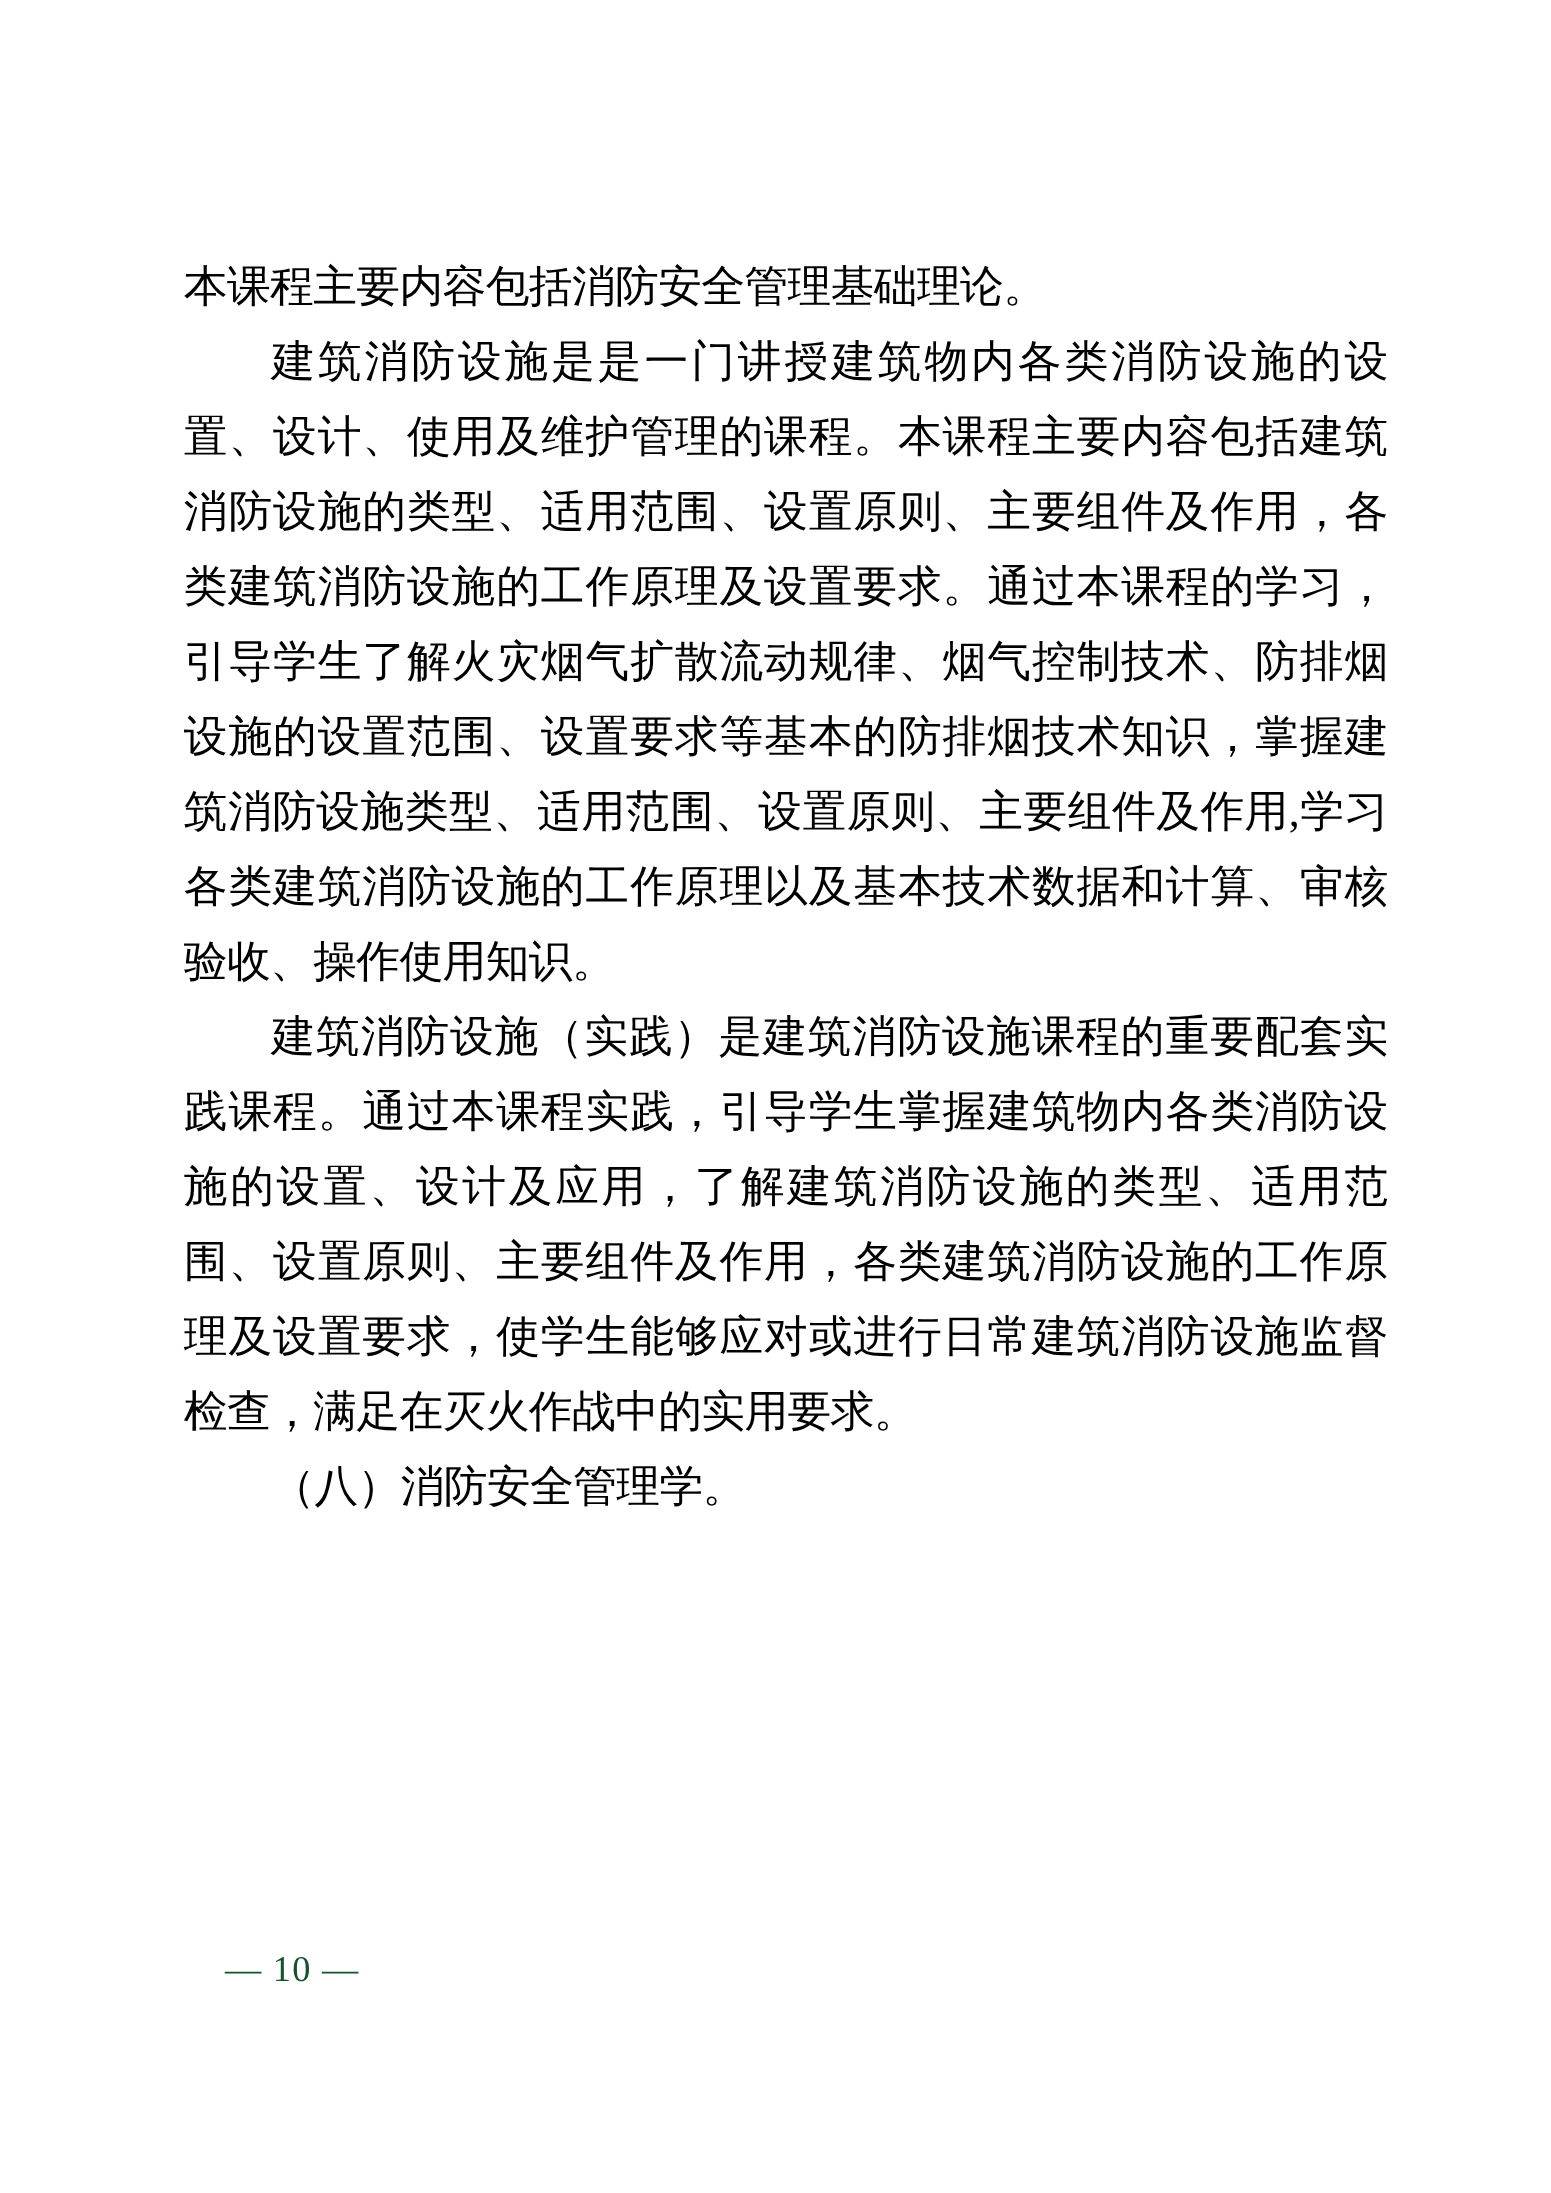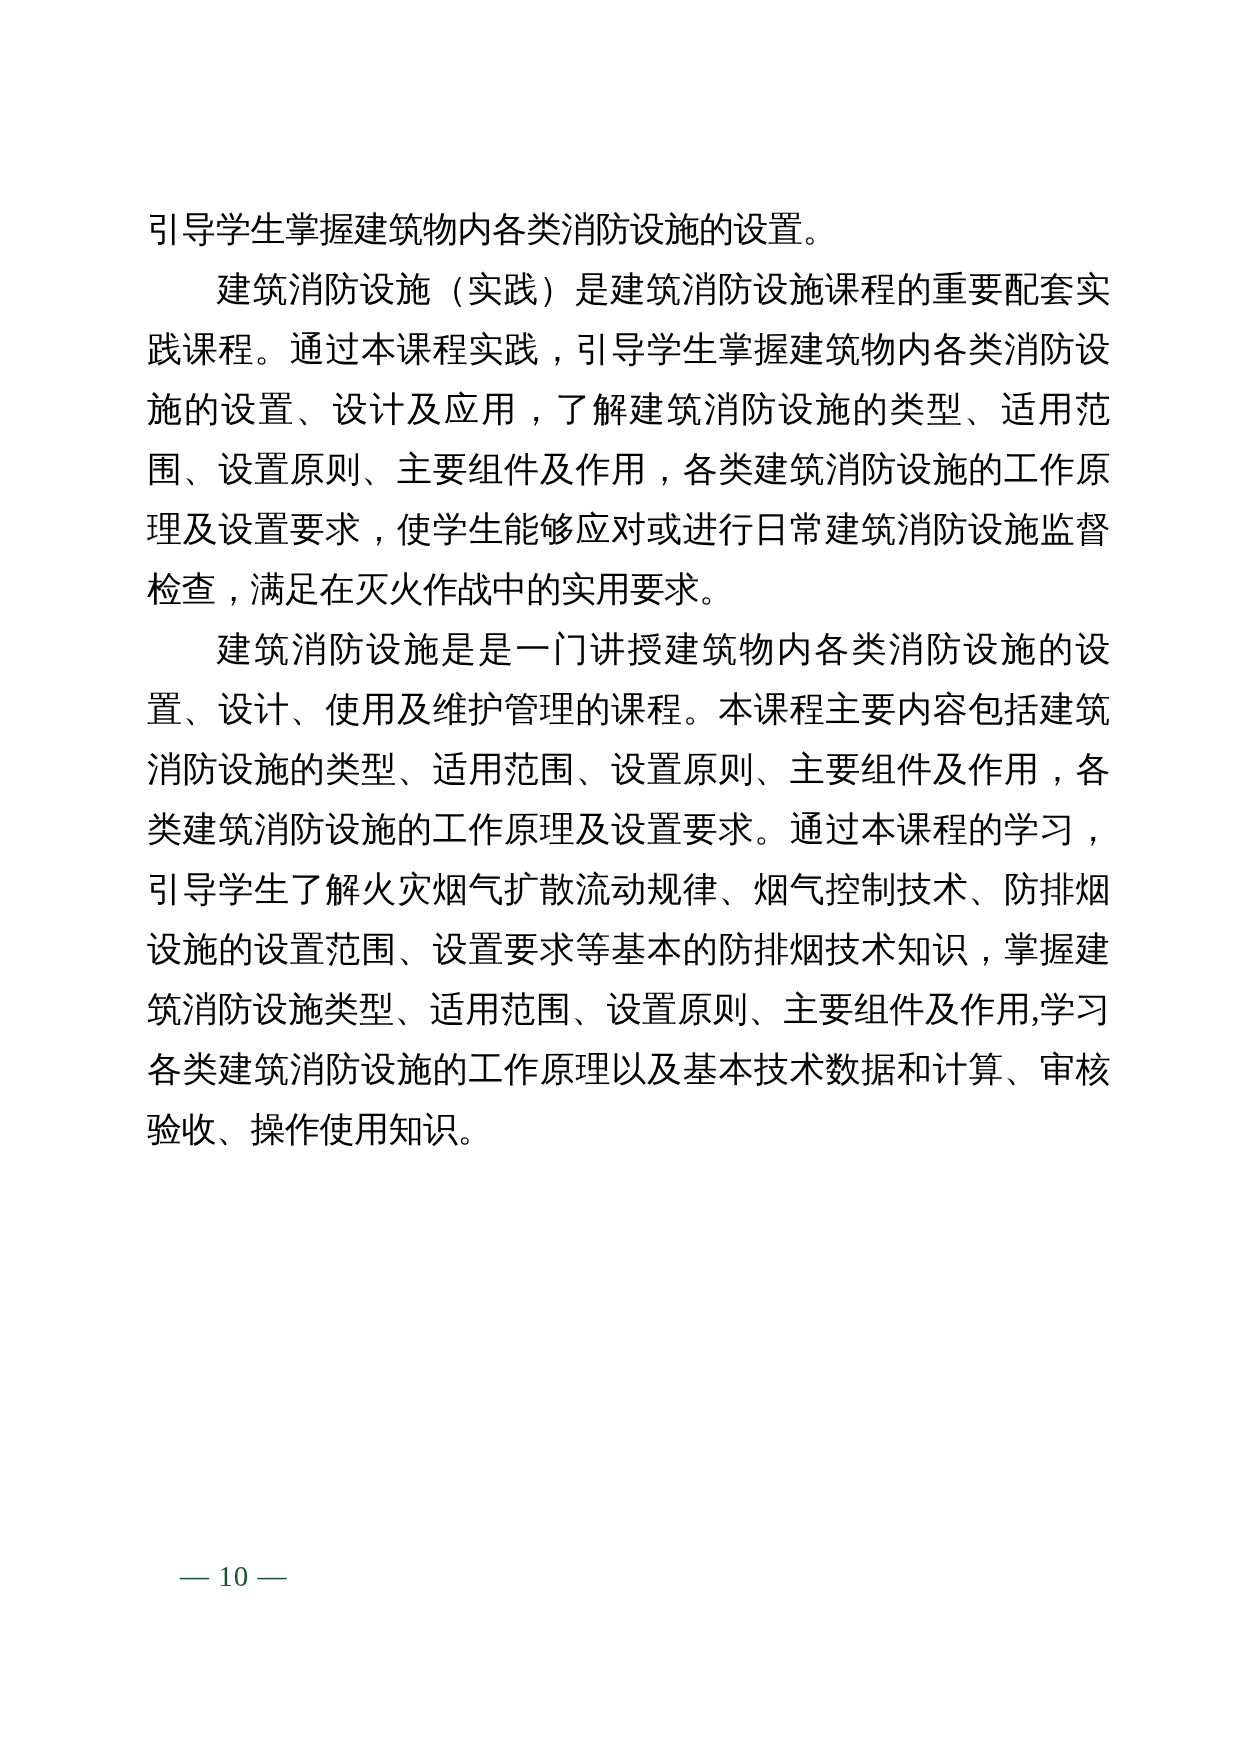--- a/index.html
+++ b/index.html
@@ -53,7 +53,7 @@
 
 <div class="page">
   <div class="content">
-    <p class="no-indent">引导学生掌握建筑物内各类消防设施的设置。</p>
+    <p class="no-indent">本课程主要内容包括消防安全管理基础理论。</p>
     <p>建筑消防设施（实践）是建筑消防设施课程的重要配套实践课程。通过本课程实践，引导学生掌握建筑物内各类消防设施的设置、设计及应用，了解建筑消防设施的类型、适用范围、设置原则、主要组件及作用，各类建筑消防设施的工作原理及设置要求，使学生能够应对或进行日常建筑消防设施监督检查，满足在灭火作战中的实用要求。</p>
     <p>建筑消防设施是是一门讲授建筑物内各类消防设施的设置、设计、使用及维护管理的课程。本课程主要内容包括建筑消防设施的类型、适用范围、设置原则、主要组件及作用，各类建筑消防设施的工作原理及设置要求。通过本课程的学习，引导学生了解火灾烟气扩散流动规律、烟气控制技术、防排烟设施的设置范围、设置要求等基本的防排烟技术知识，掌握建筑消防设施类型、适用范围、设置原则、主要组件及作用,学习各类建筑消防设施的工作原理以及基本技术数据和计算、审核验收、操作使用知识。</p>
   </div>

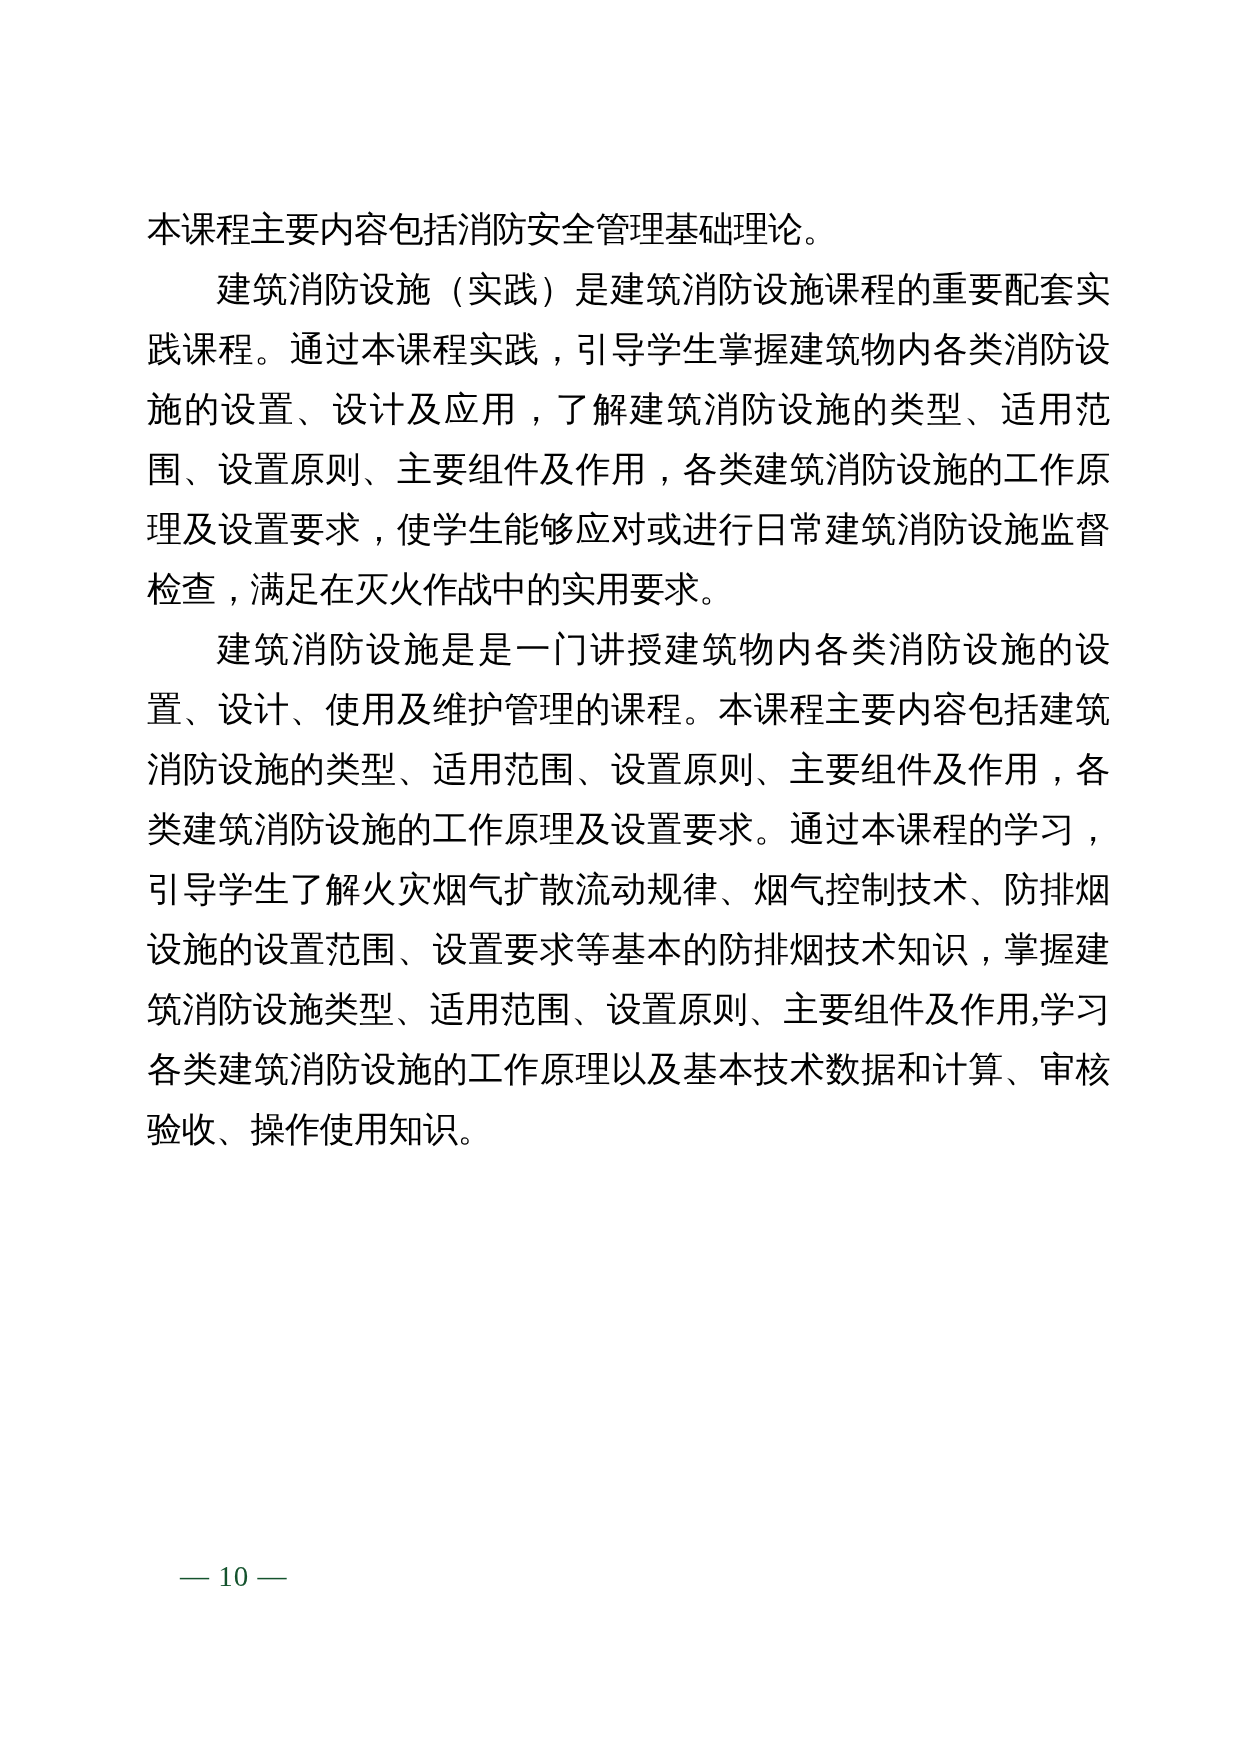--- a/index.html
+++ b/index.html
@@ -54,8 +54,8 @@
 <div class="page">
   <div class="content">
     <p class="no-indent">本课程主要内容包括消防安全管理基础理论。</p>
+    <p>建筑消防设施是是一门讲授建筑物内各类消防设施的设置、设计、使用及维护管理的课程。本课程主要内容包括建筑消防设施的类型、适用范围、设置原则、主要组件及作用，各类建筑消防设施的工作原理及设置要求。通过本课程的学习，引导学生了解火灾烟气扩散流动规律、烟气控制技术、防排烟设施的设置范围、设置要求等基本的防排烟技术知识，掌握建筑消防设施类型、适用范围、设置原则、主要组件及作用,学习各类建筑消防设施的工作原理以及基本技术数据和计算、审核验收、操作使用知识。</p>
     <p>建筑消防设施（实践）是建筑消防设施课程的重要配套实践课程。通过本课程实践，引导学生掌握建筑物内各类消防设施的设置、设计及应用，了解建筑消防设施的类型、适用范围、设置原则、主要组件及作用，各类建筑消防设施的工作原理及设置要求，使学生能够应对或进行日常建筑消防设施监督检查，满足在灭火作战中的实用要求。</p>
-    <p>建筑消防设施是是一门讲授建筑物内各类消防设施的设置、设计、使用及维护管理的课程。本课程主要内容包括建筑消防设施的类型、适用范围、设置原则、主要组件及作用，各类建筑消防设施的工作原理及设置要求。通过本课程的学习，引导学生了解火灾烟气扩散流动规律、烟气控制技术、防排烟设施的设置范围、设置要求等基本的防排烟技术知识，掌握建筑消防设施类型、适用范围、设置原则、主要组件及作用,学习各类建筑消防设施的工作原理以及基本技术数据和计算、审核验收、操作使用知识。</p>
   </div>
   <div class="footer">— 10 —</div>
 </div>

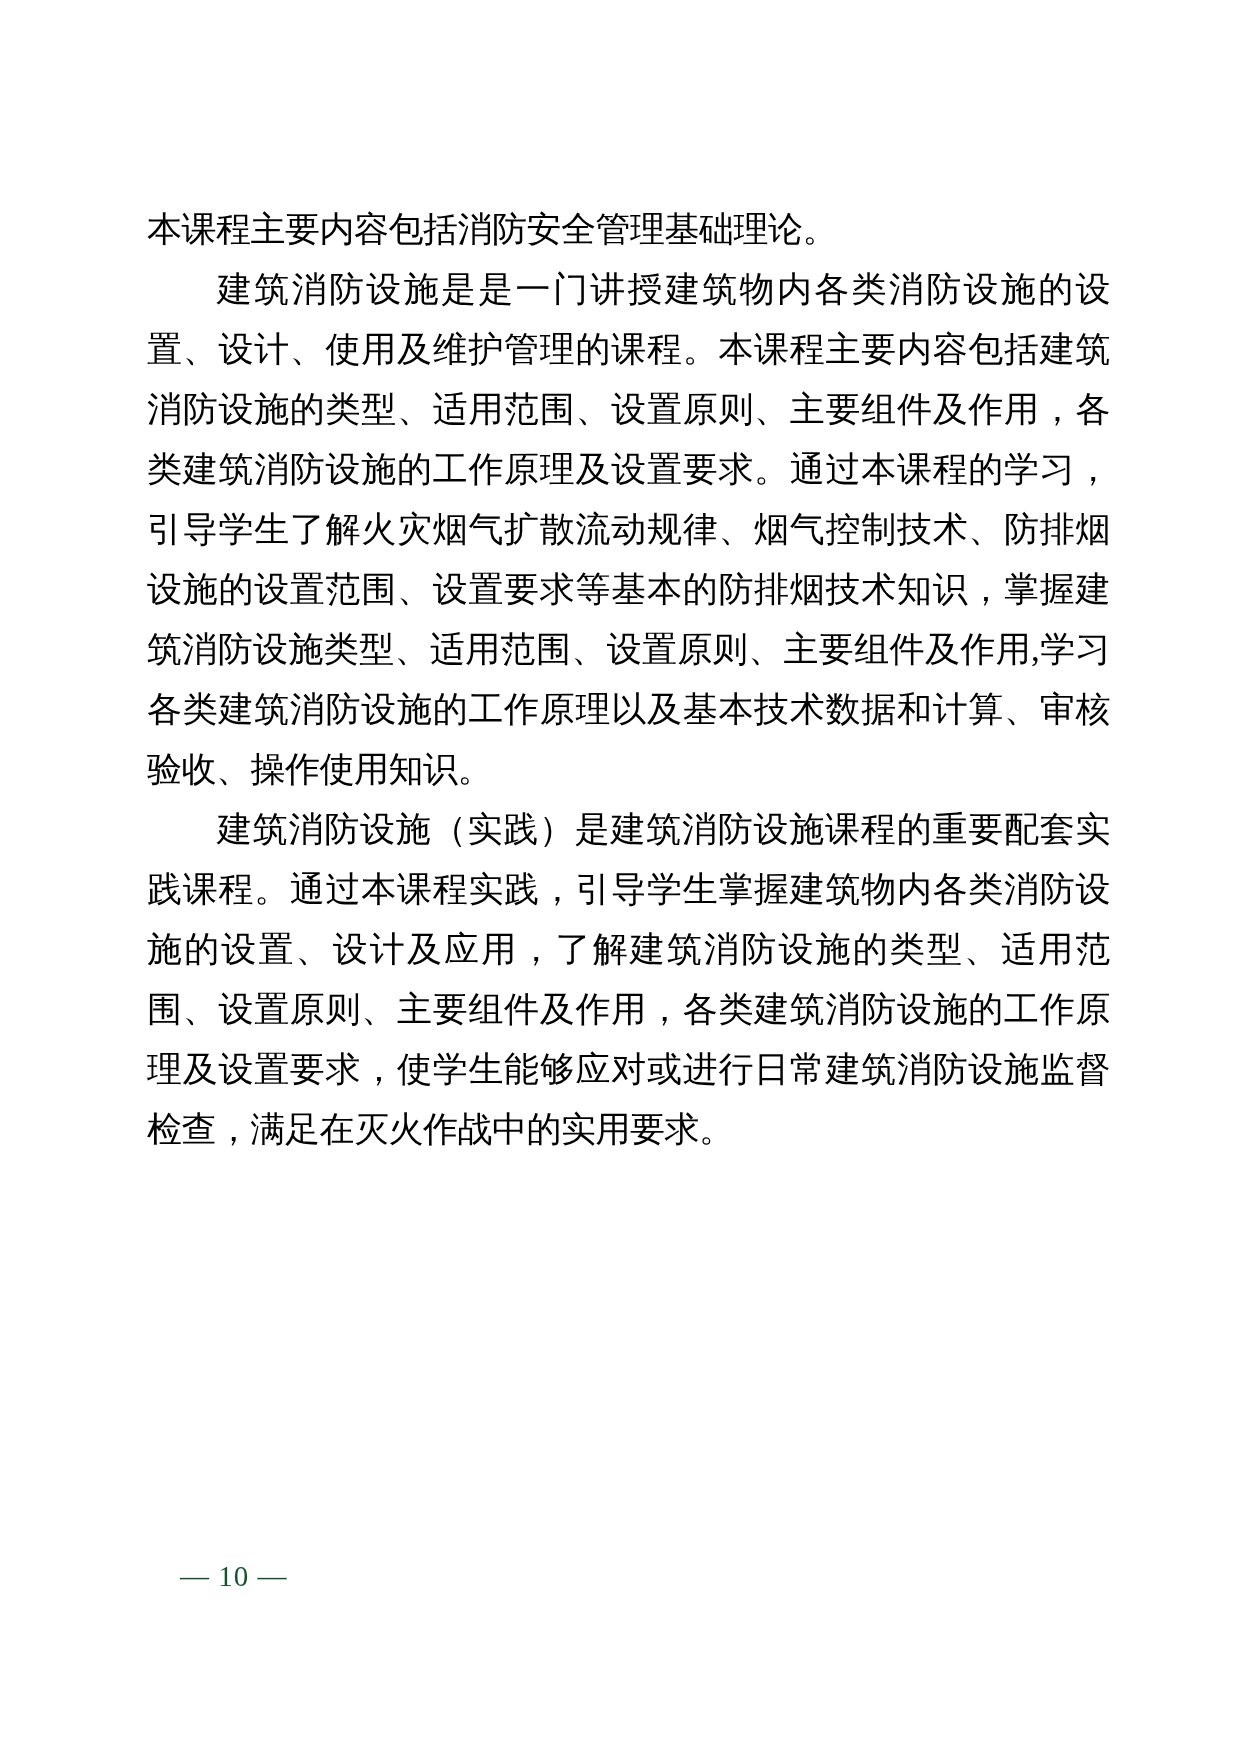--- a/index.html
+++ b/index.html
@@ -56,6 +56,7 @@
     <p class="no-indent">本课程主要内容包括消防安全管理基础理论。</p>
     <p>建筑消防设施是是一门讲授建筑物内各类消防设施的设置、设计、使用及维护管理的课程。本课程主要内容包括建筑消防设施的类型、适用范围、设置原则、主要组件及作用，各类建筑消防设施的工作原理及设置要求。通过本课程的学习，引导学生了解火灾烟气扩散流动规律、烟气控制技术、防排烟设施的设置范围、设置要求等基本的防排烟技术知识，掌握建筑消防设施类型、适用范围、设置原则、主要组件及作用,学习各类建筑消防设施的工作原理以及基本技术数据和计算、审核验收、操作使用知识。</p>
     <p>建筑消防设施（实践）是建筑消防设施课程的重要配套实践课程。通过本课程实践，引导学生掌握建筑物内各类消防设施的设置、设计及应用，了解建筑消防设施的类型、适用范围、设置原则、主要组件及作用，各类建筑消防设施的工作原理及设置要求，使学生能够应对或进行日常建筑消防设施监督检查，满足在灭火作战中的实用要求。</p>
+    <p class="heading">（八）消防安全管理学。</p>
   </div>
   <div class="footer">— 10 —</div>
 </div>

